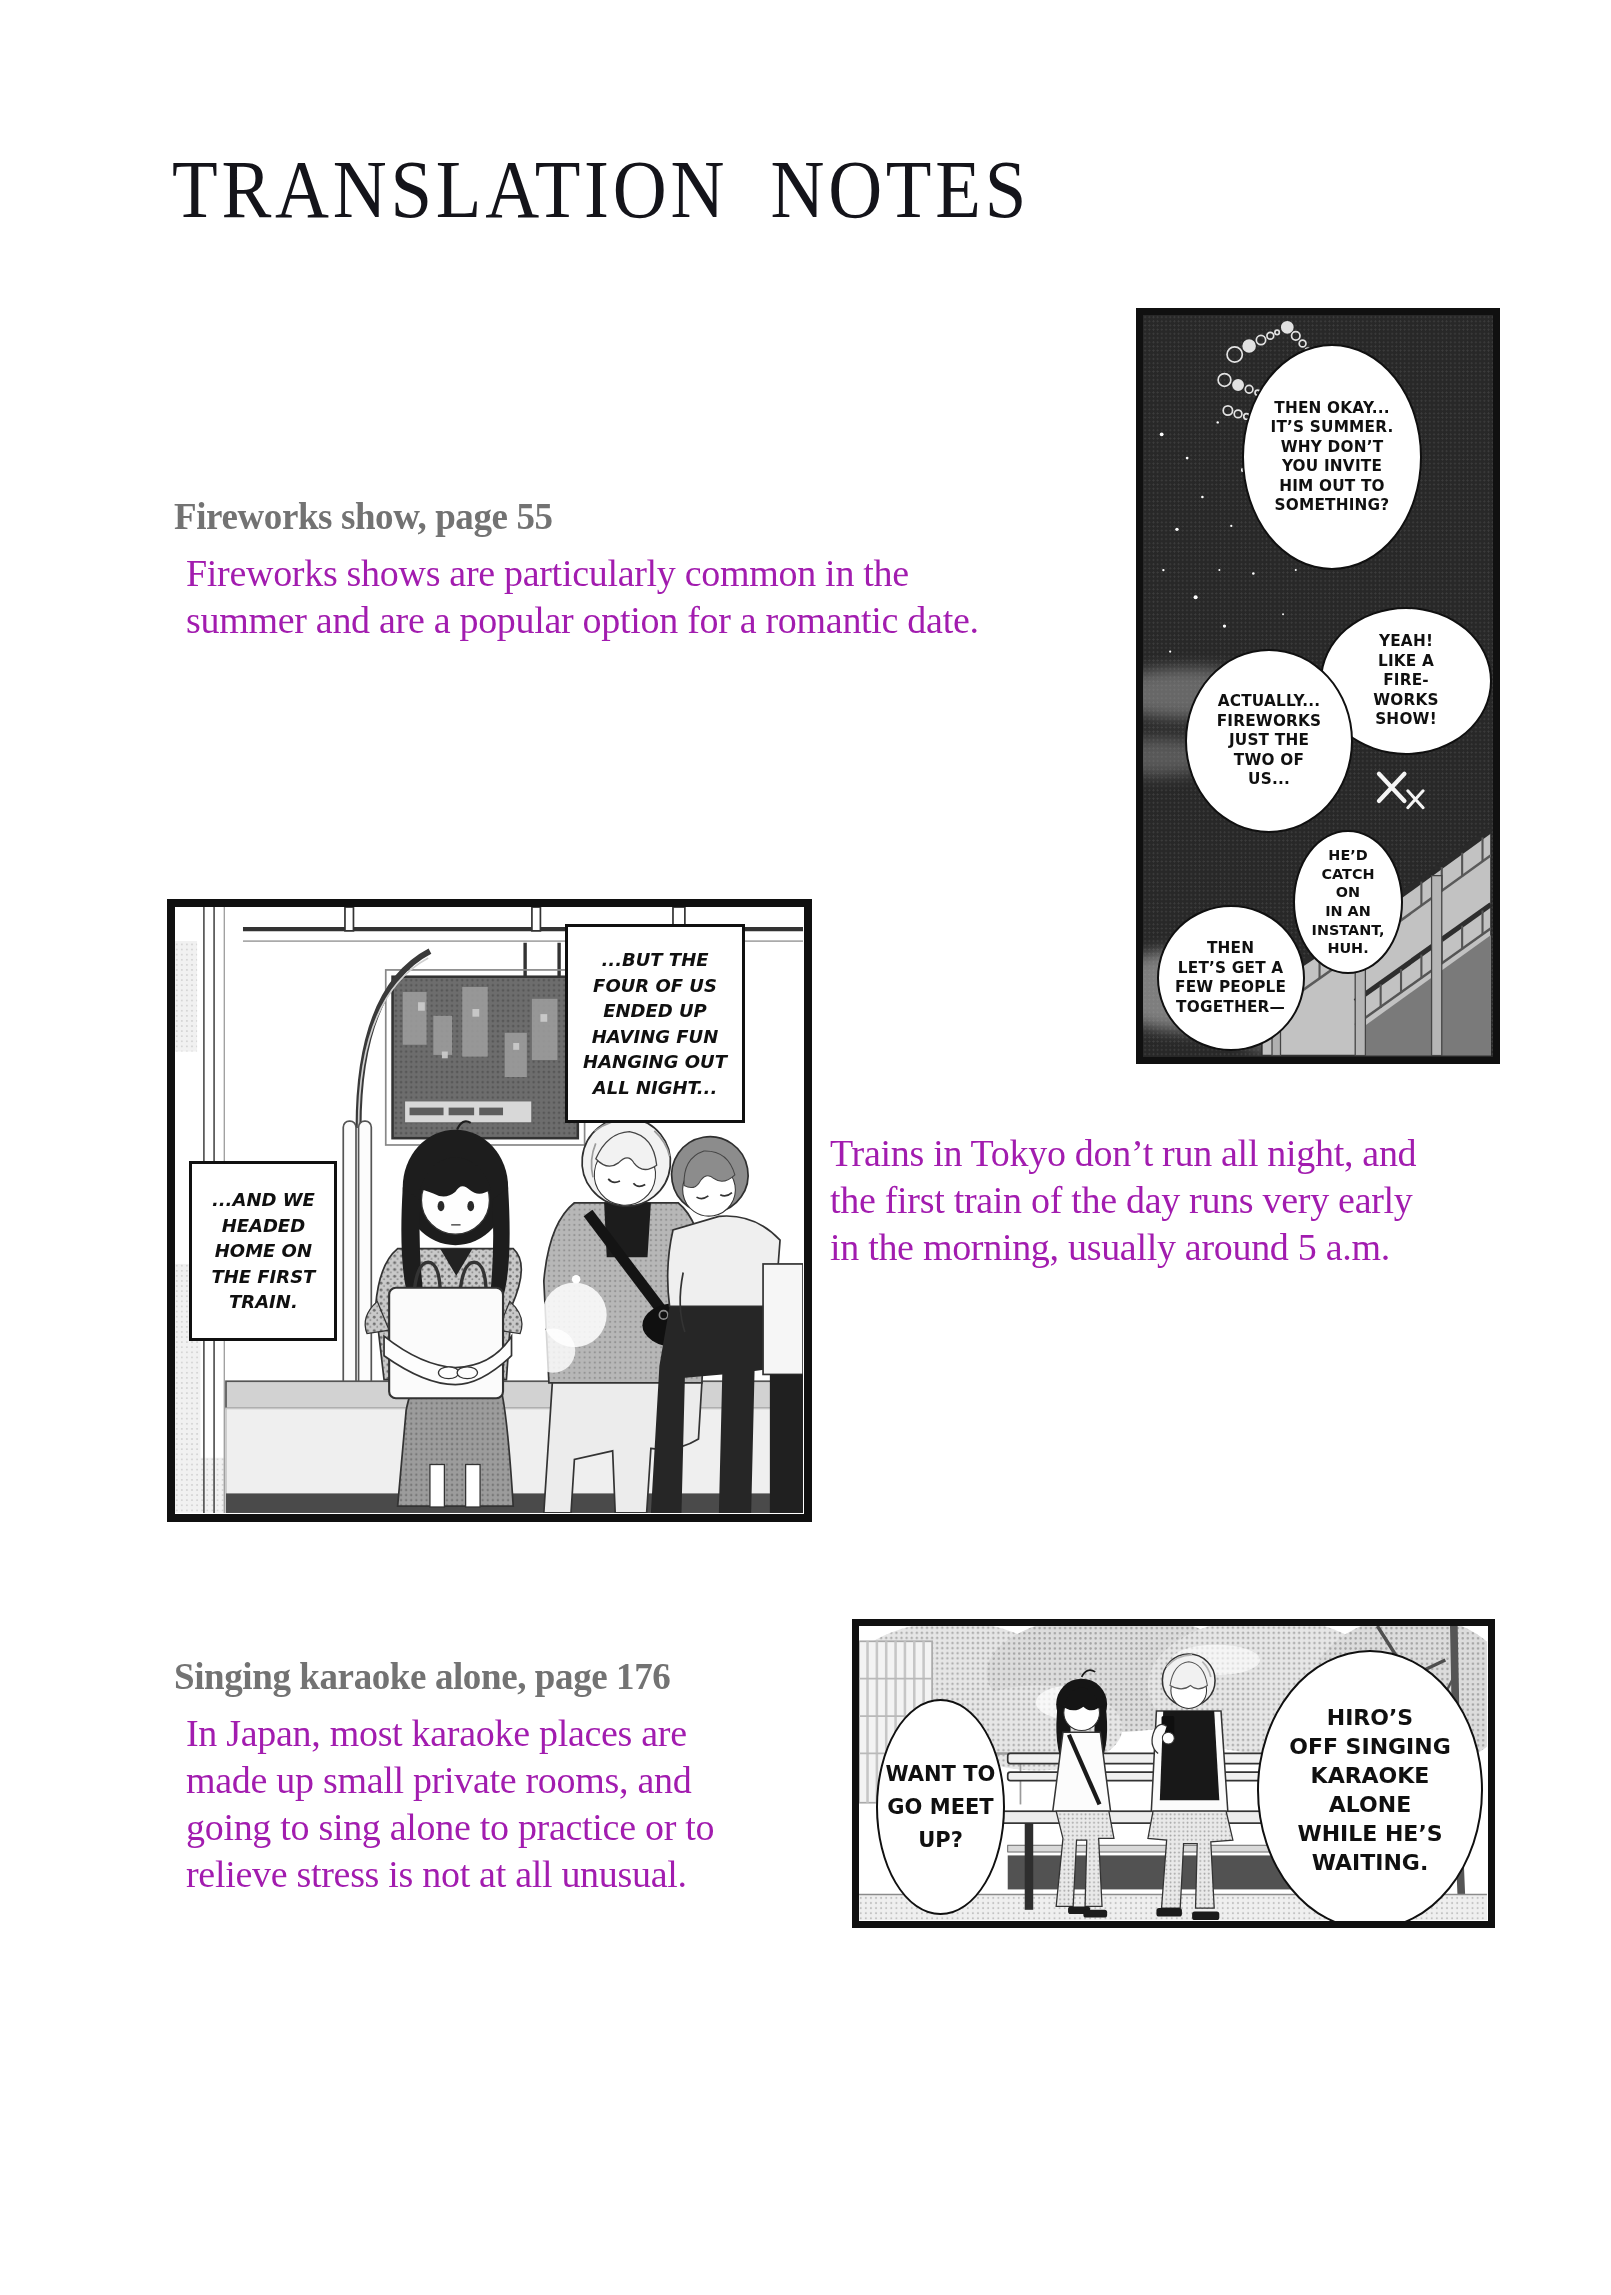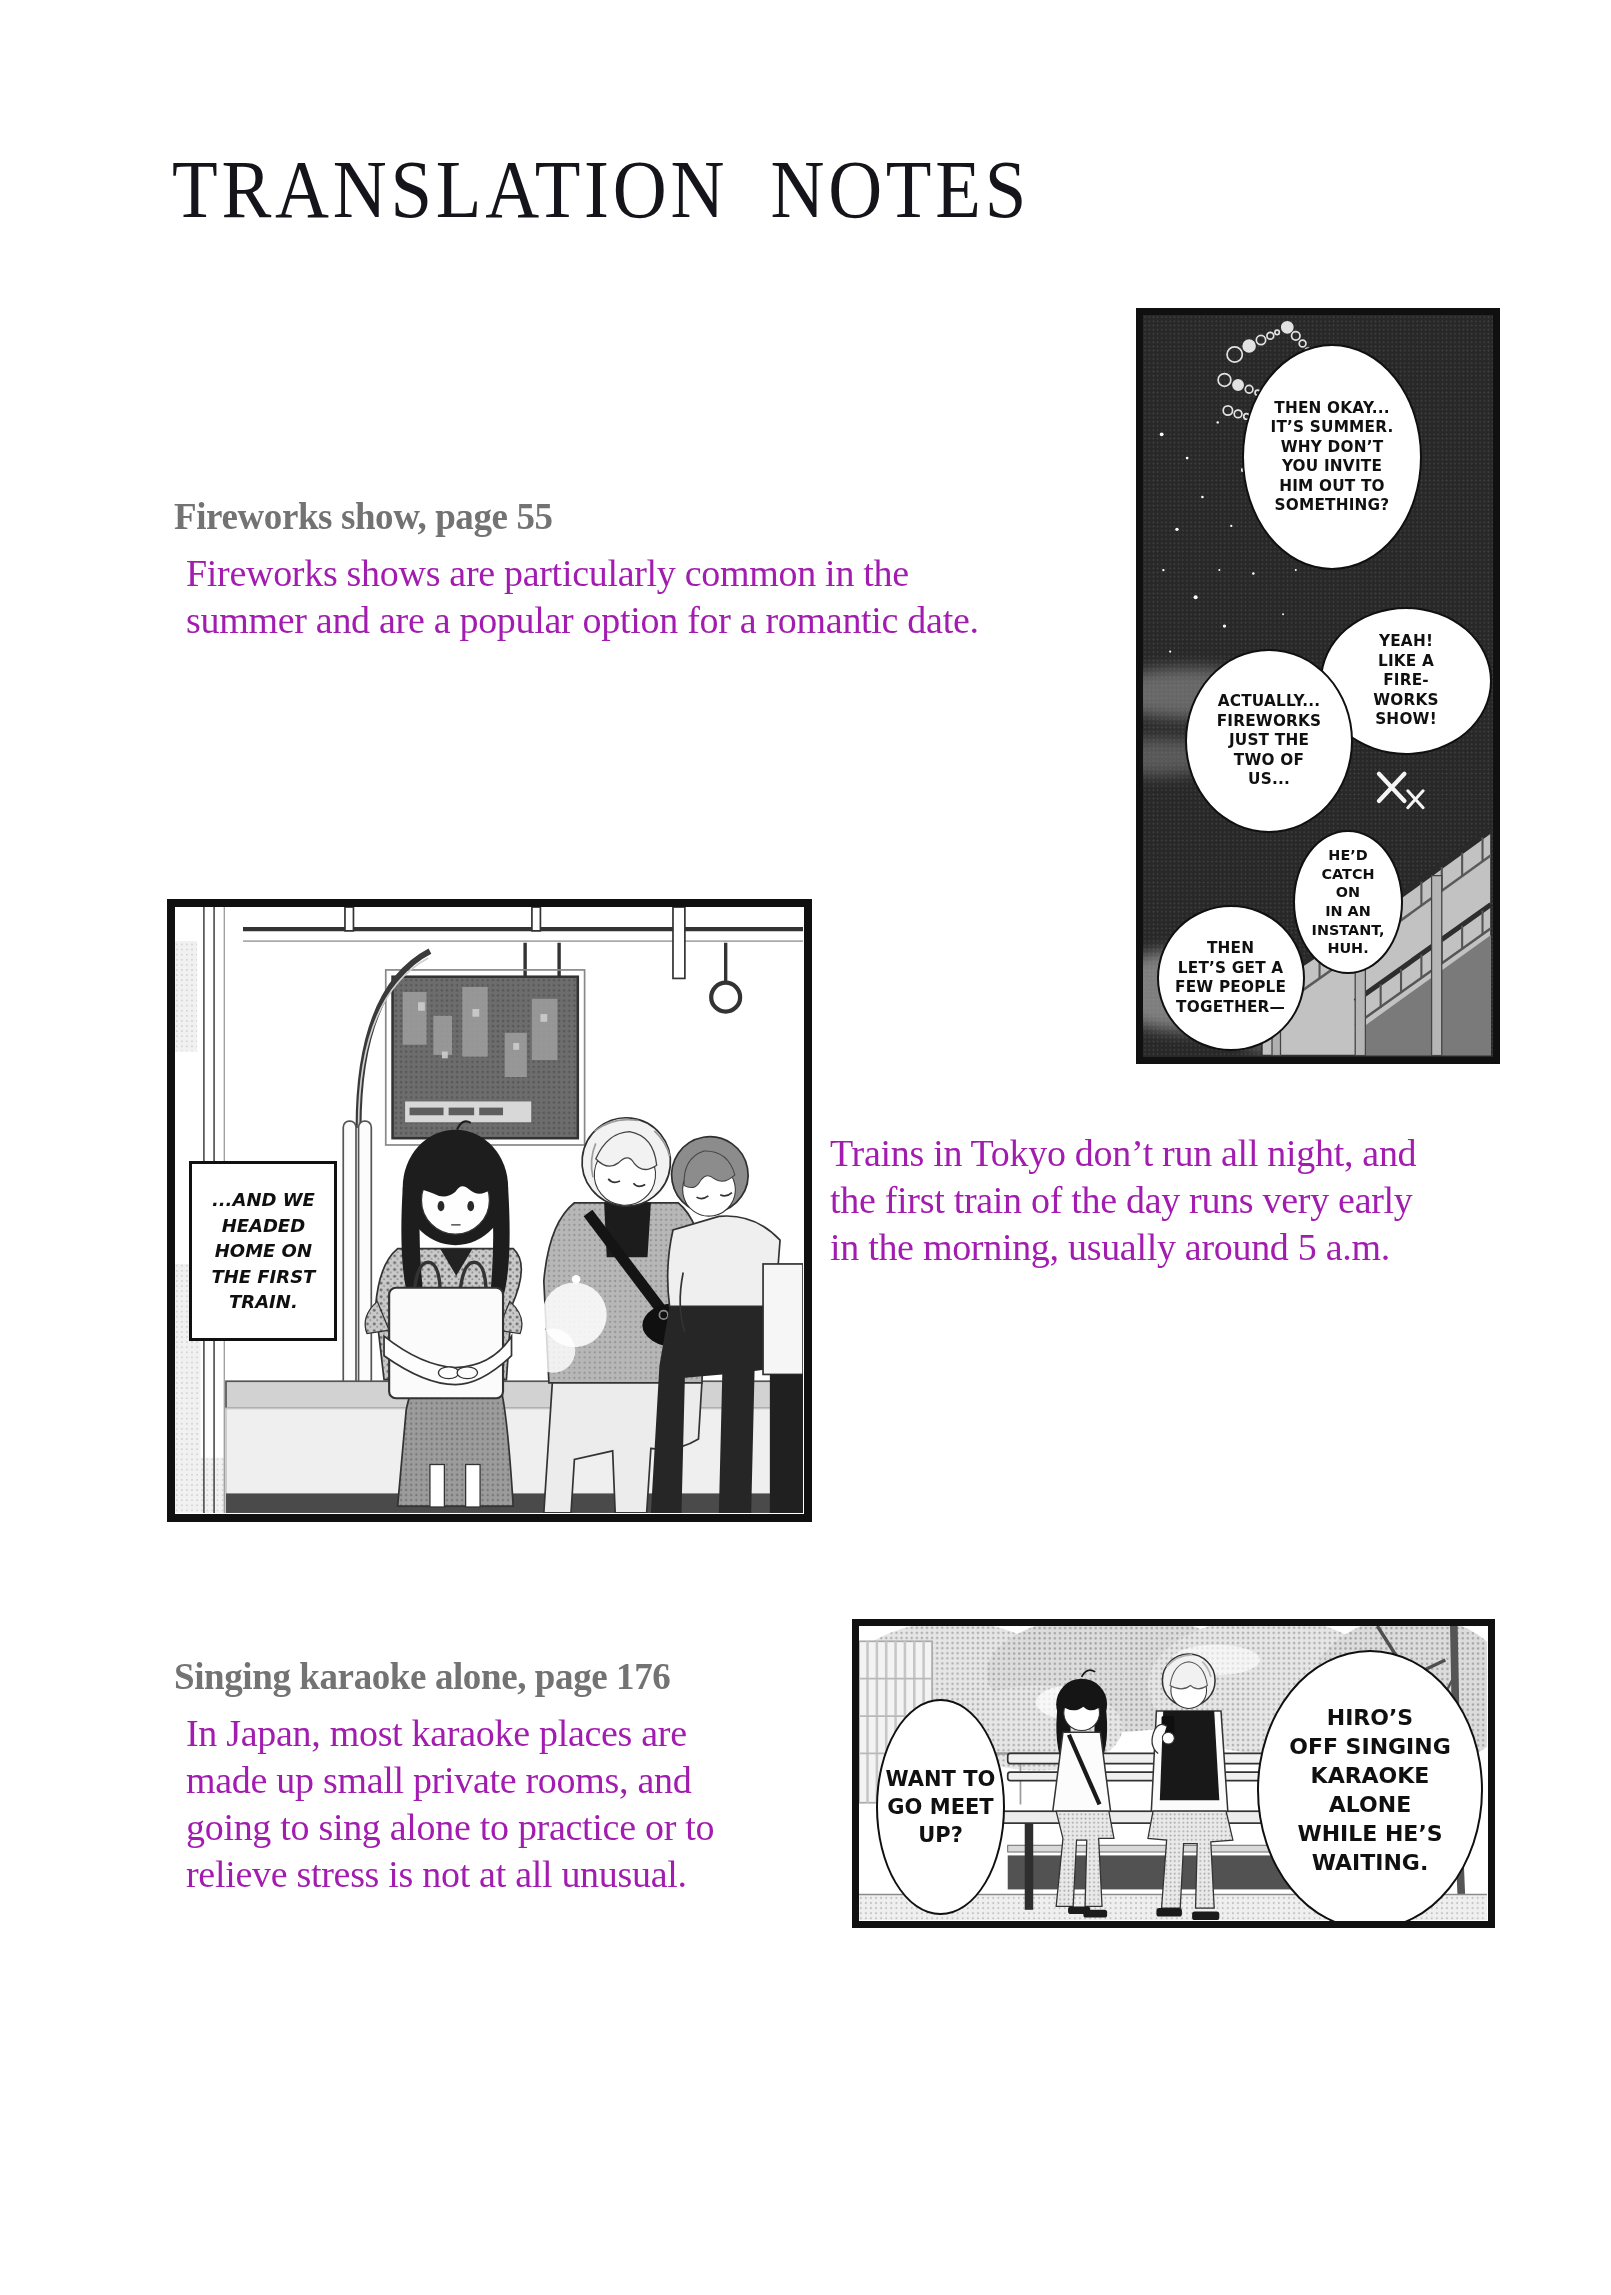--- a/index.html
+++ b/index.html
@@ -347,6 +347,14 @@
         <rect x="700" y="550" width="39" height="163" fill="#202020"></rect>
       </g>
     </svg>
+    <div class="caption" id="cap-right">
+        <span>...BUT THE
+FOUR OF US
+ENDED UP
+HAVING FUN
+HANGING OUT
+ALL NIGHT...</span>
+      </div>
     <div class="caption" id="cap-left">
         <span>...AND WE
 HEADED

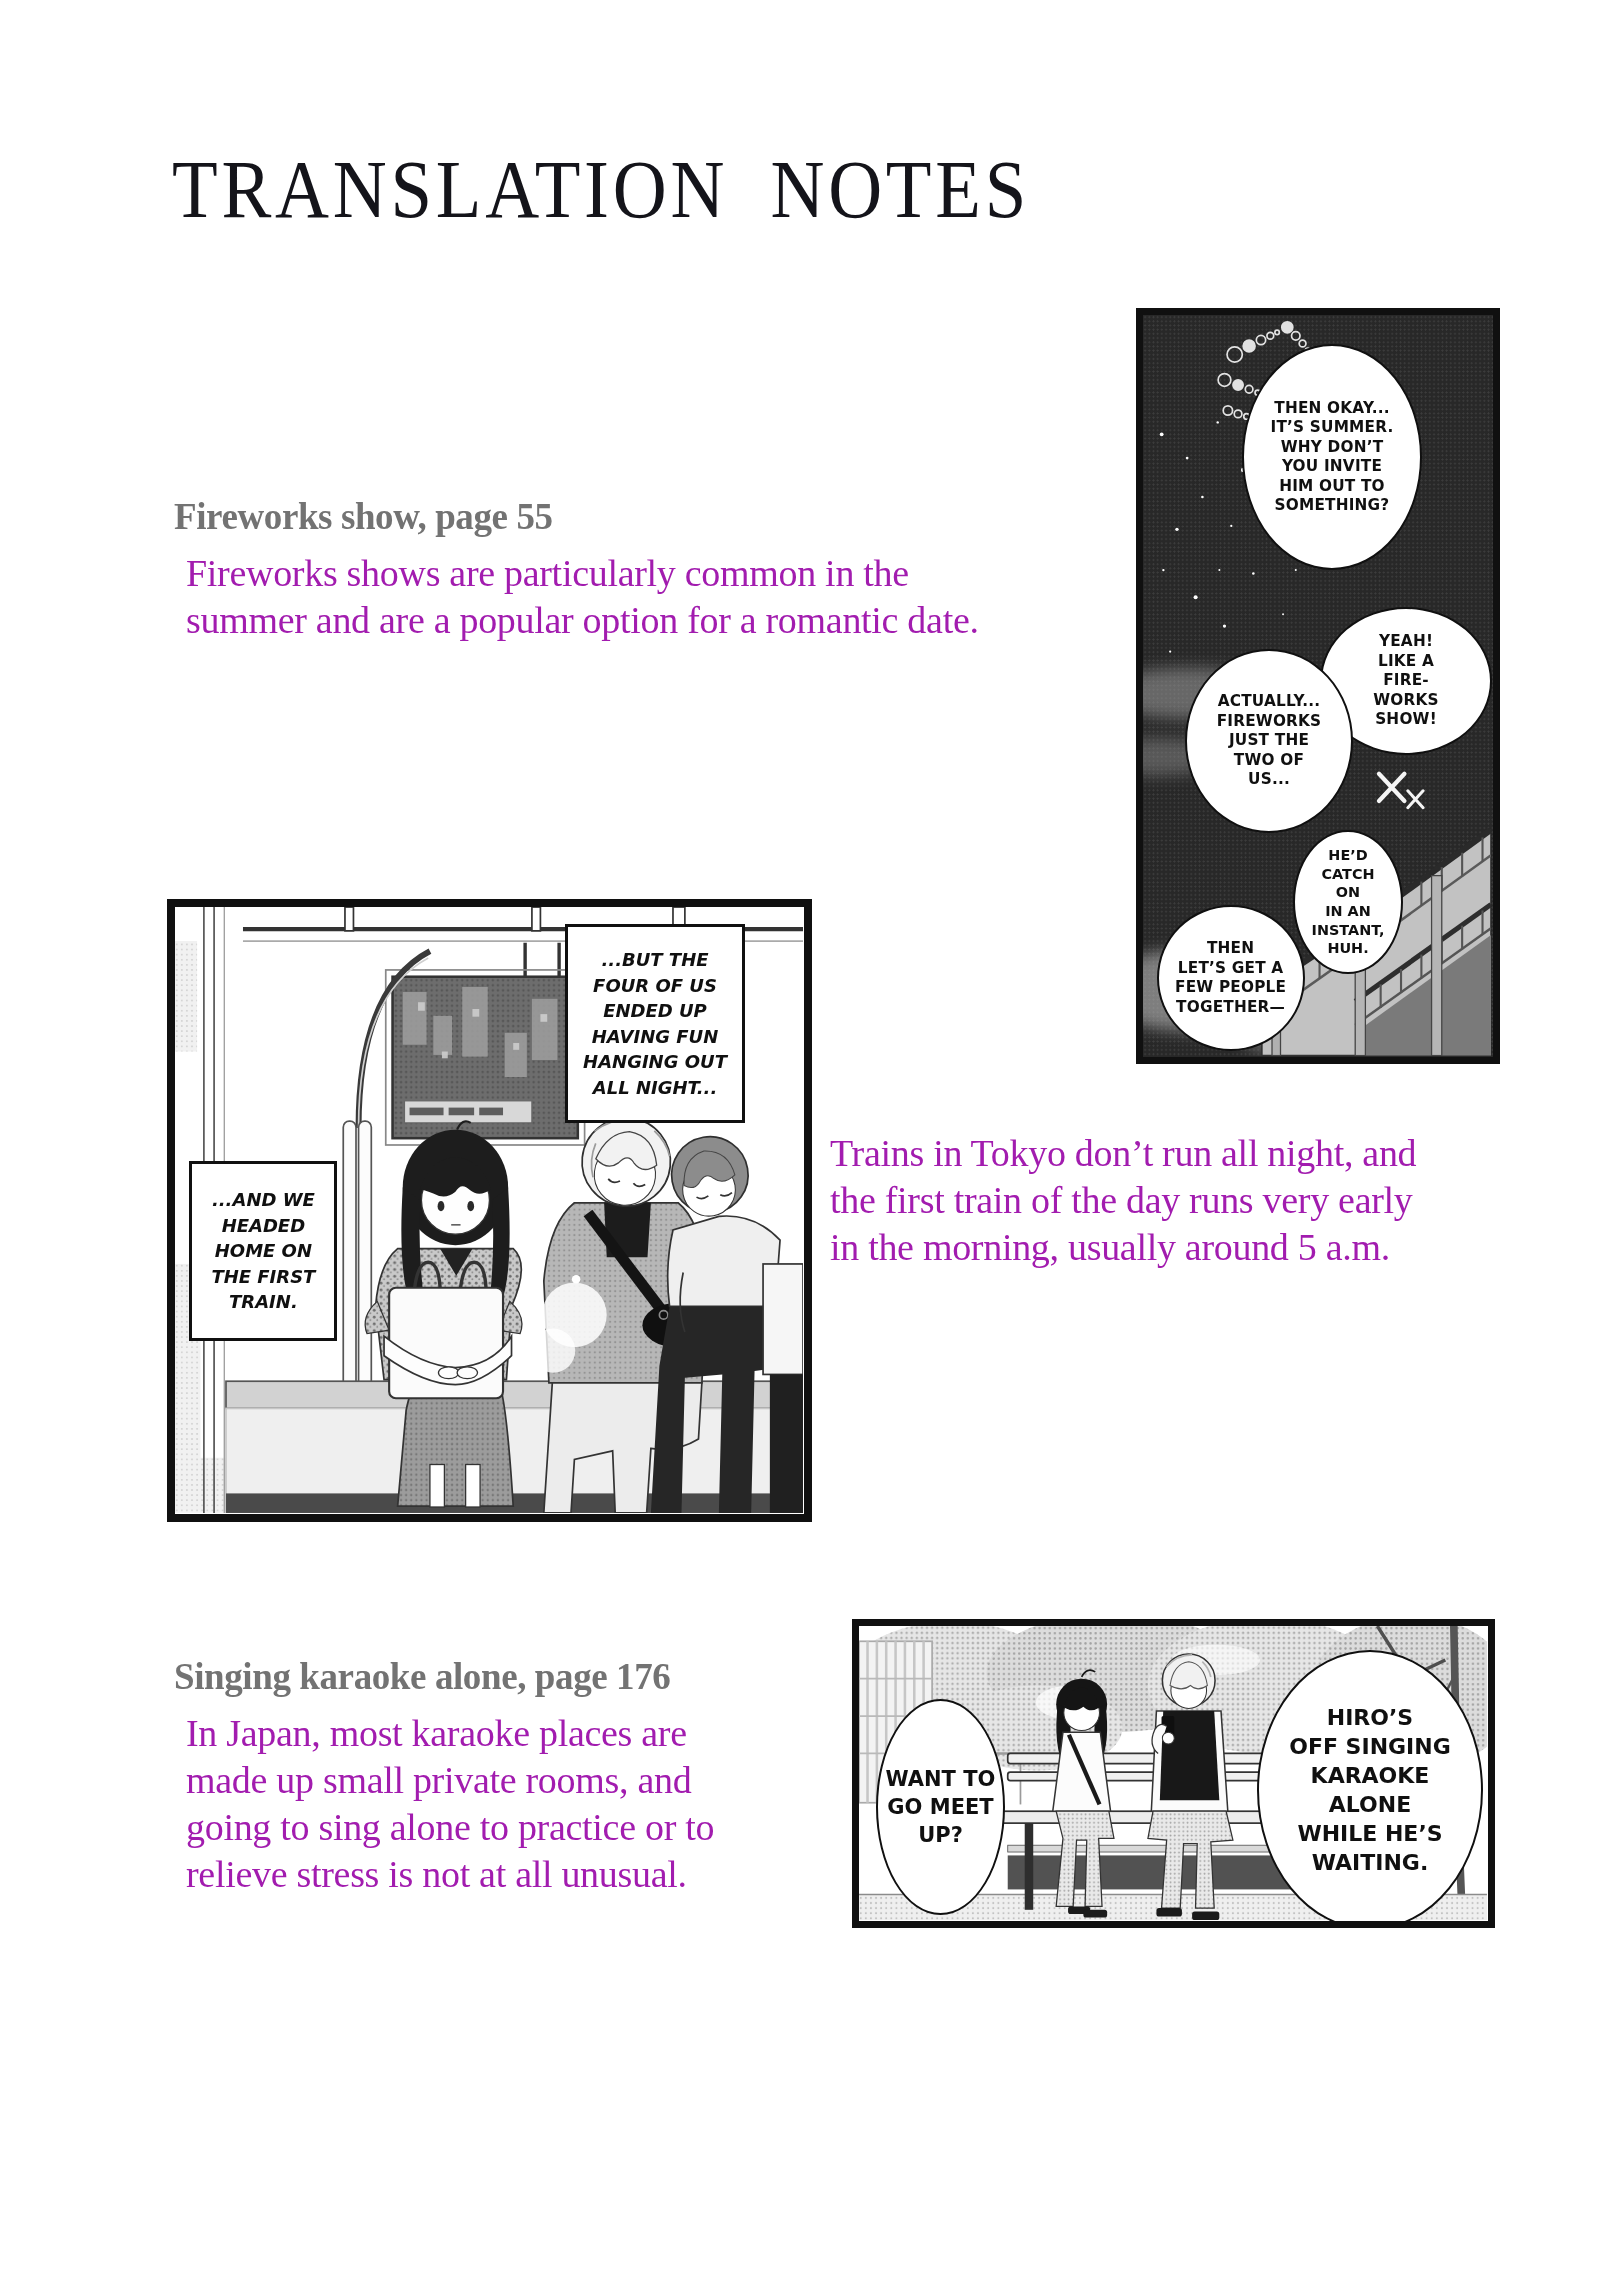--- a/index.html
+++ b/index.html
@@ -32,7 +32,7 @@
                 font-size:18px;line-height:25.5px;white-space:pre-line;color:#101010;}
   .fs18 span{font-size:15.3px;line-height:19.5px;letter-spacing:0.2px;}
   .fs17 span{font-size:14.4px;line-height:18.7px;}
-  .fs25 span{font-size:21px;line-height:28px;}
+  .fs25 span{font-size:21px;line-height:33px;}
   .fs26 span{font-size:22px;line-height:29px;}
 
   

